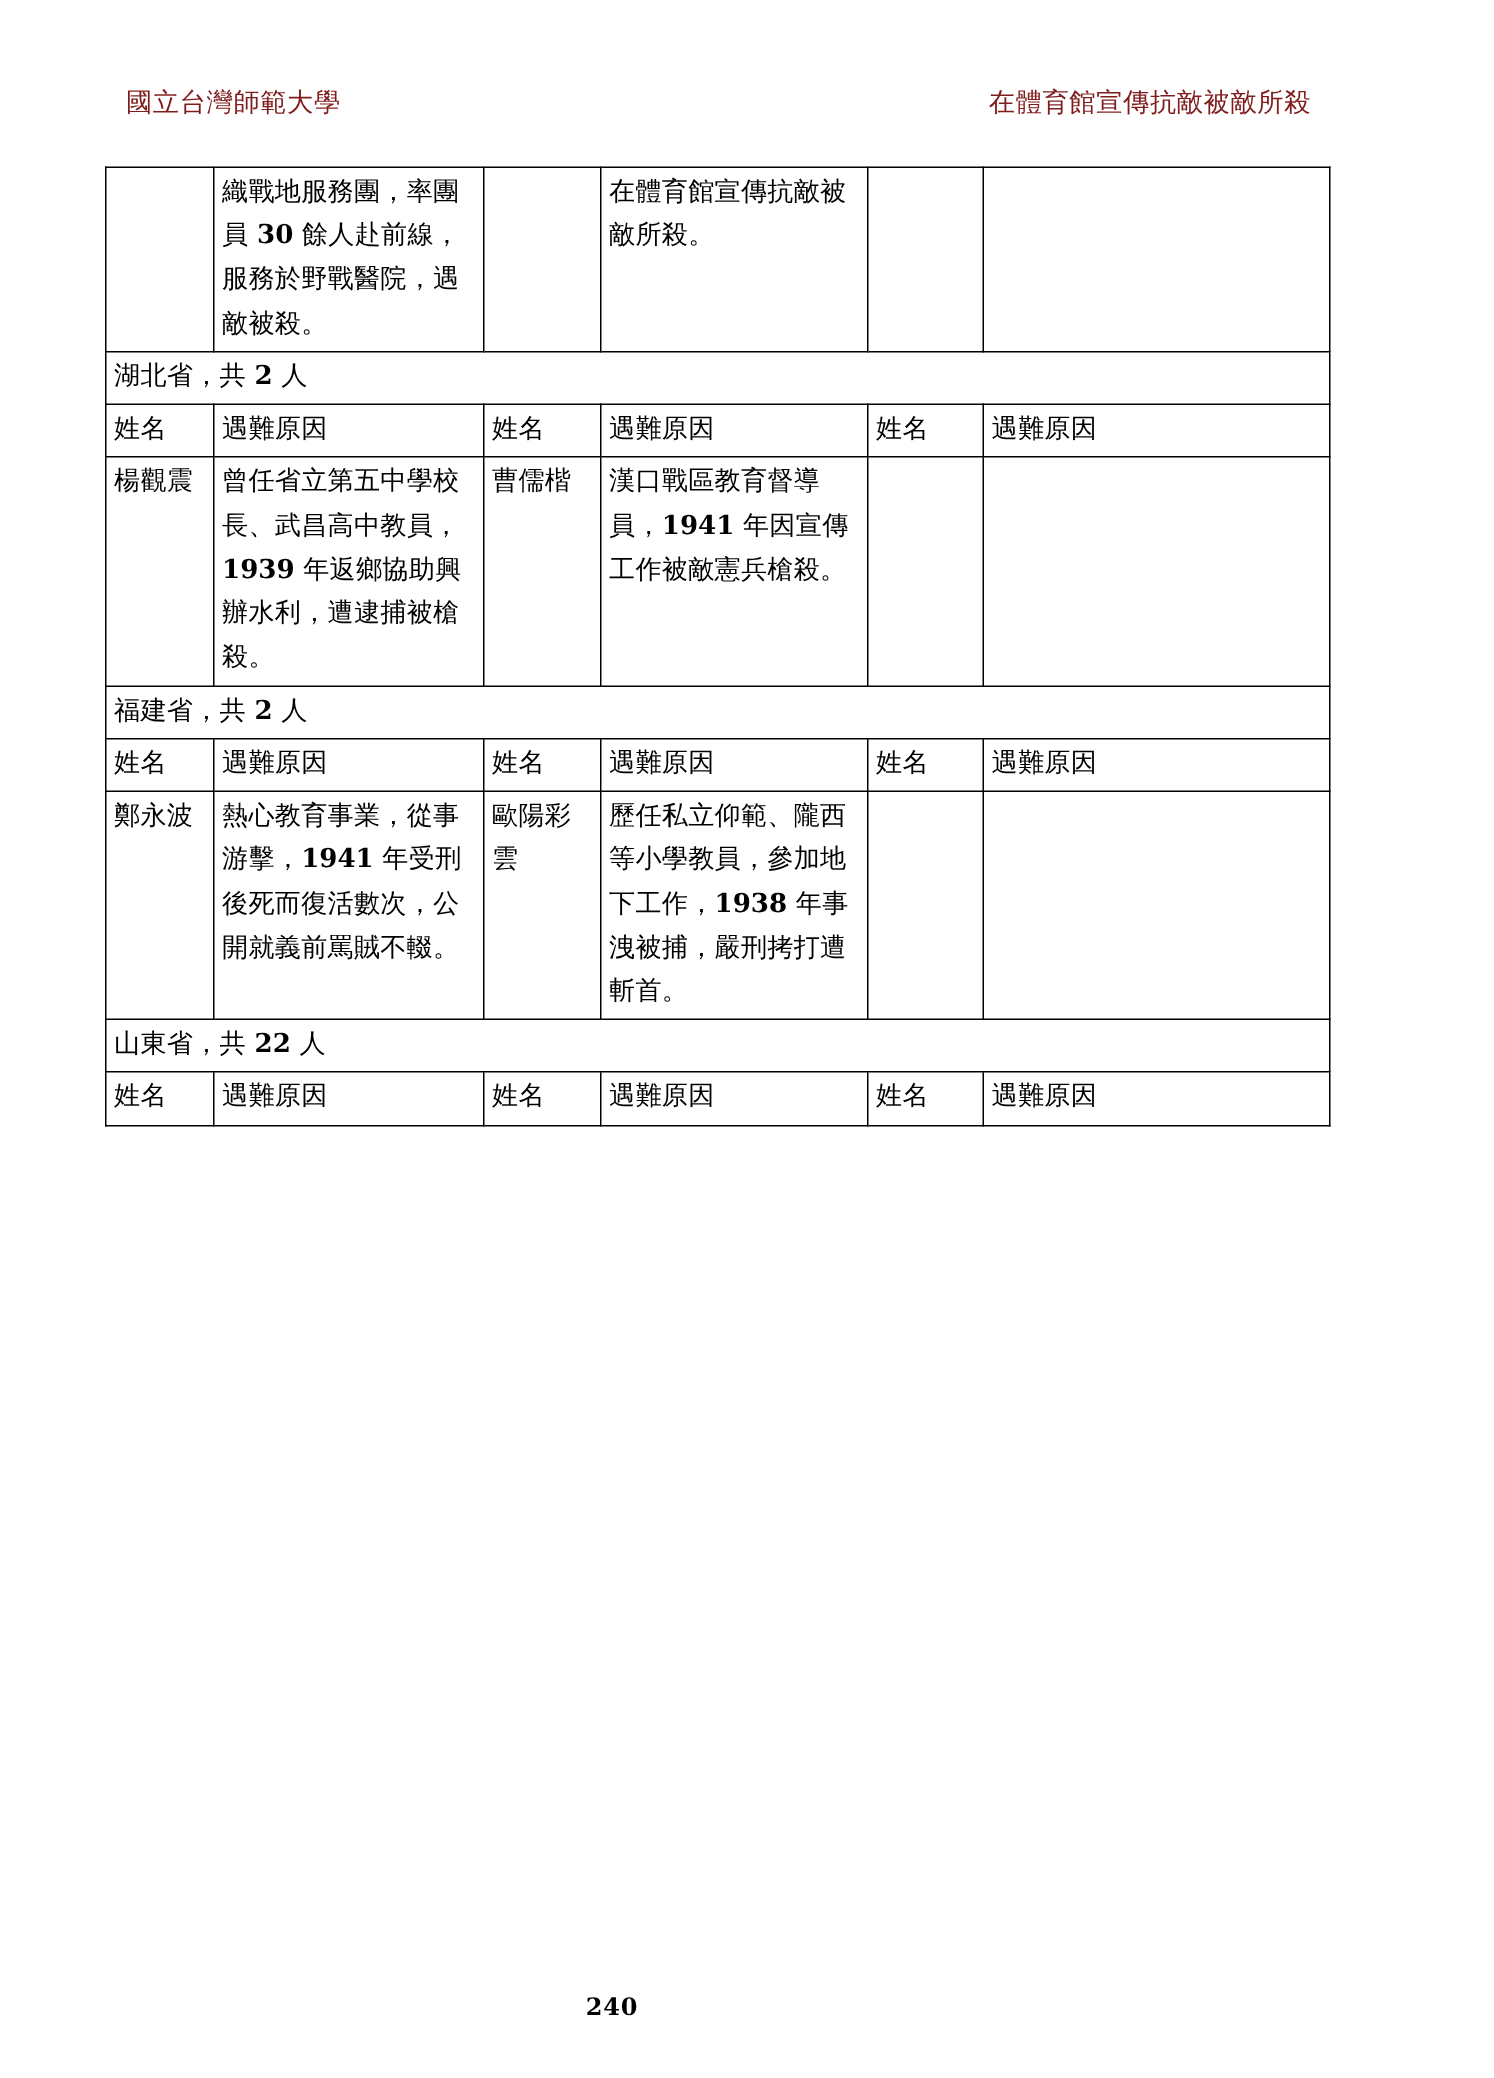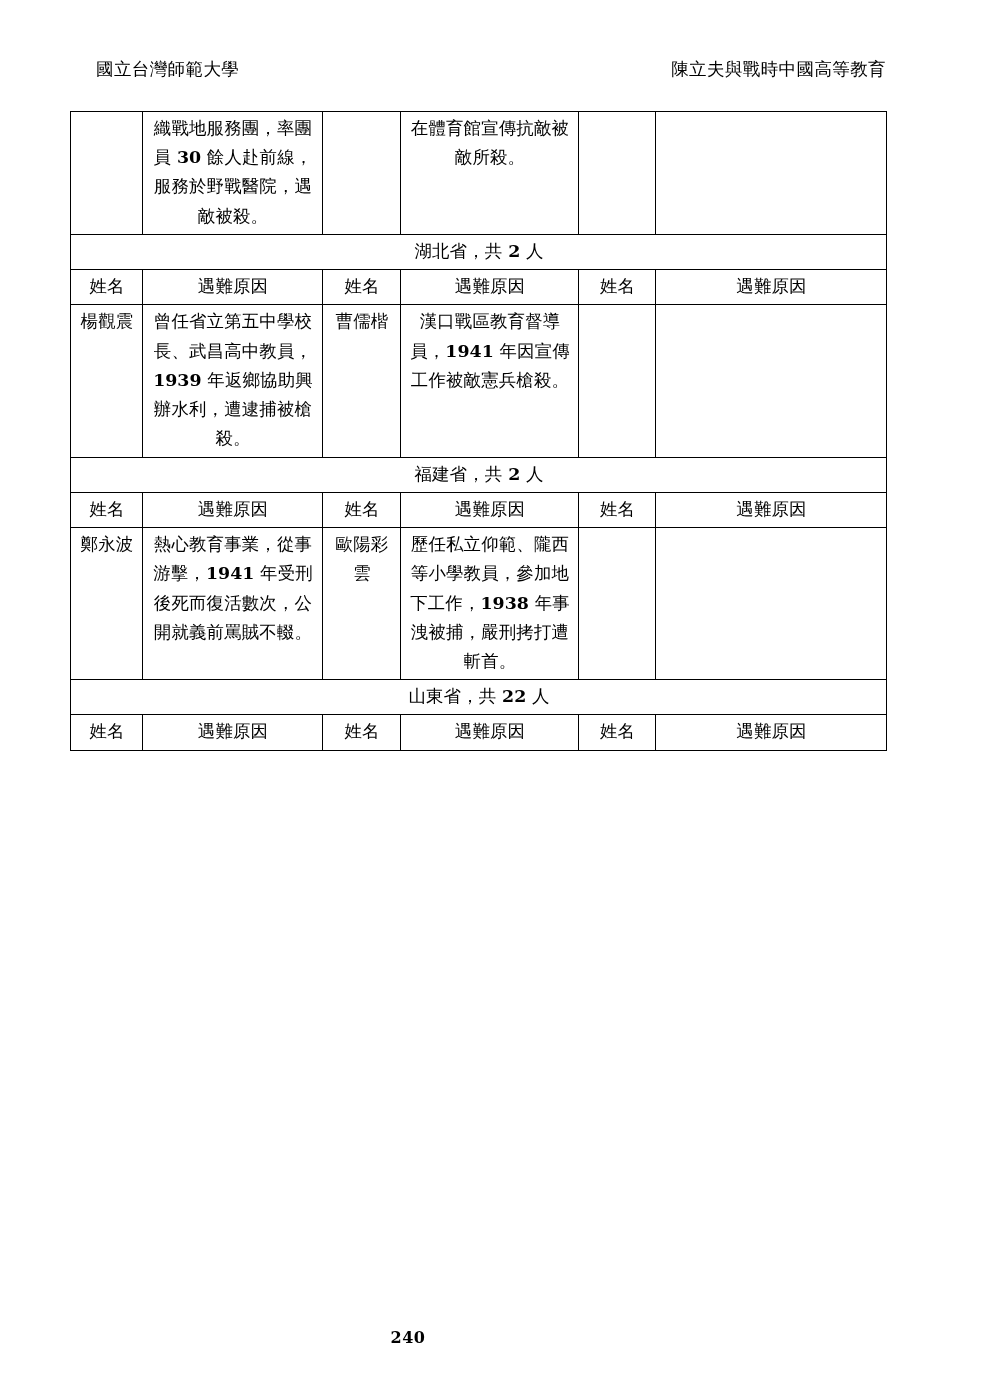--- a/index.html
+++ b/index.html
@@ -27,7 +27,7 @@
   
   .running-header {
     position: absolute;
-    left: 96px;
+    left: 84px;
     top: 58px;
     width: 790px;
     display: flex;
@@ -36,7 +36,7 @@
     font-size: 17.5px;
     line-height: 1.3;
     letter-spacing: 0.4px;
-    color: #000000;
+    color: #7f1d1d;
   }
   .running-header .left  { text-align: left; }
   .running-header .right { text-align: right; }

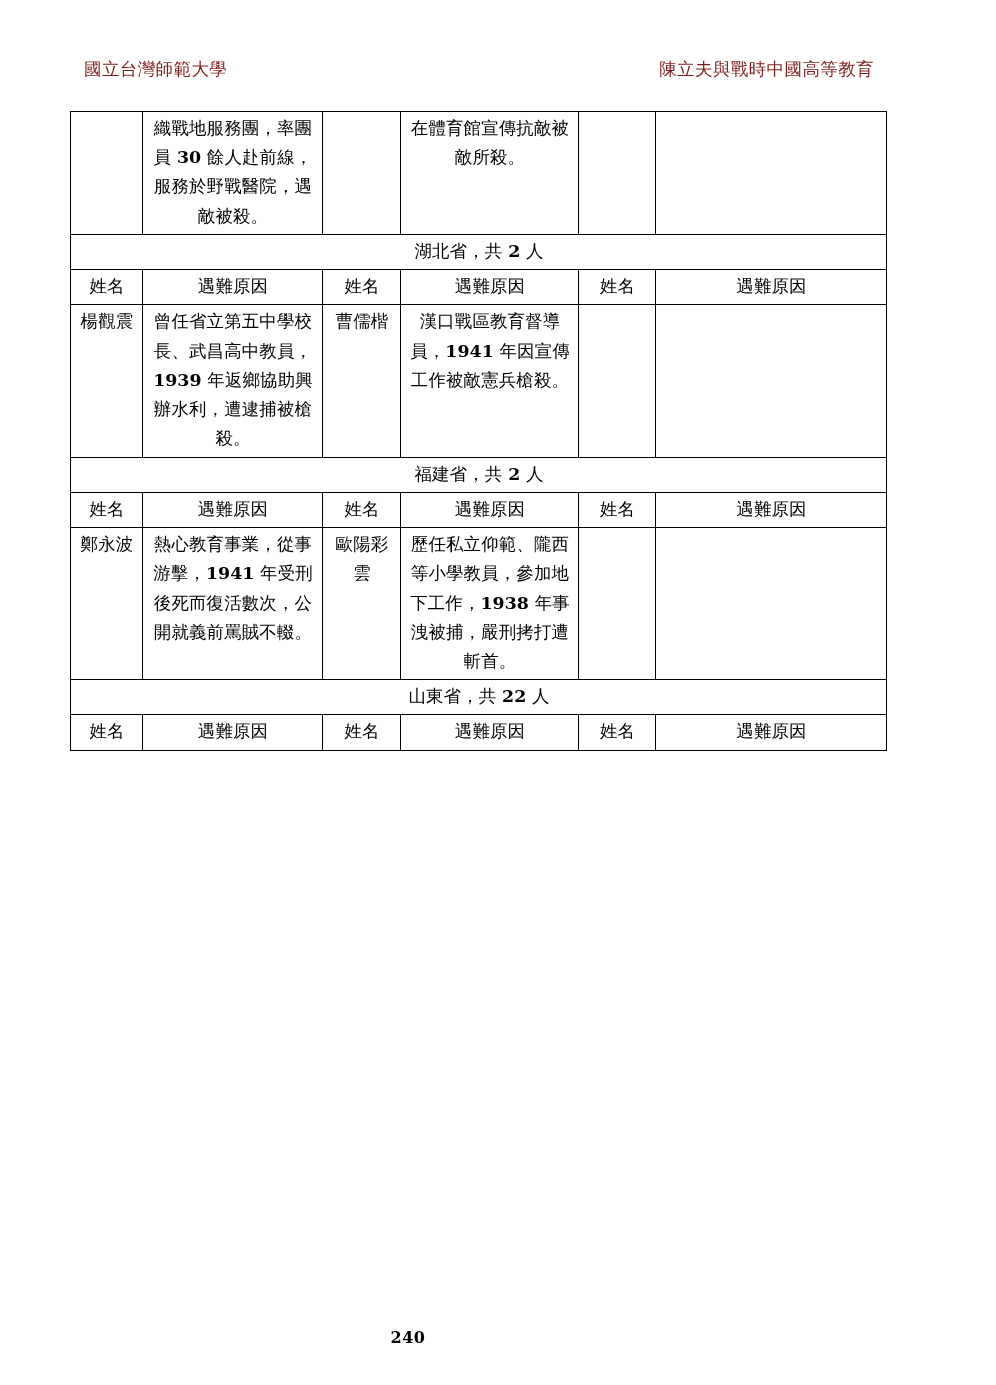--- a/index.html
+++ b/index.html
@@ -108,7 +108,7 @@
 
   <div class="running-header">
     <span class="left">國立台灣師範大學</span>
-    <span class="right">陳立夫與戰時中國高等教育</span>
+    <span class="right">在體育館宣傳抗敵被敵所殺</span>
   </div>
 
   <div class="tbl-wrap">

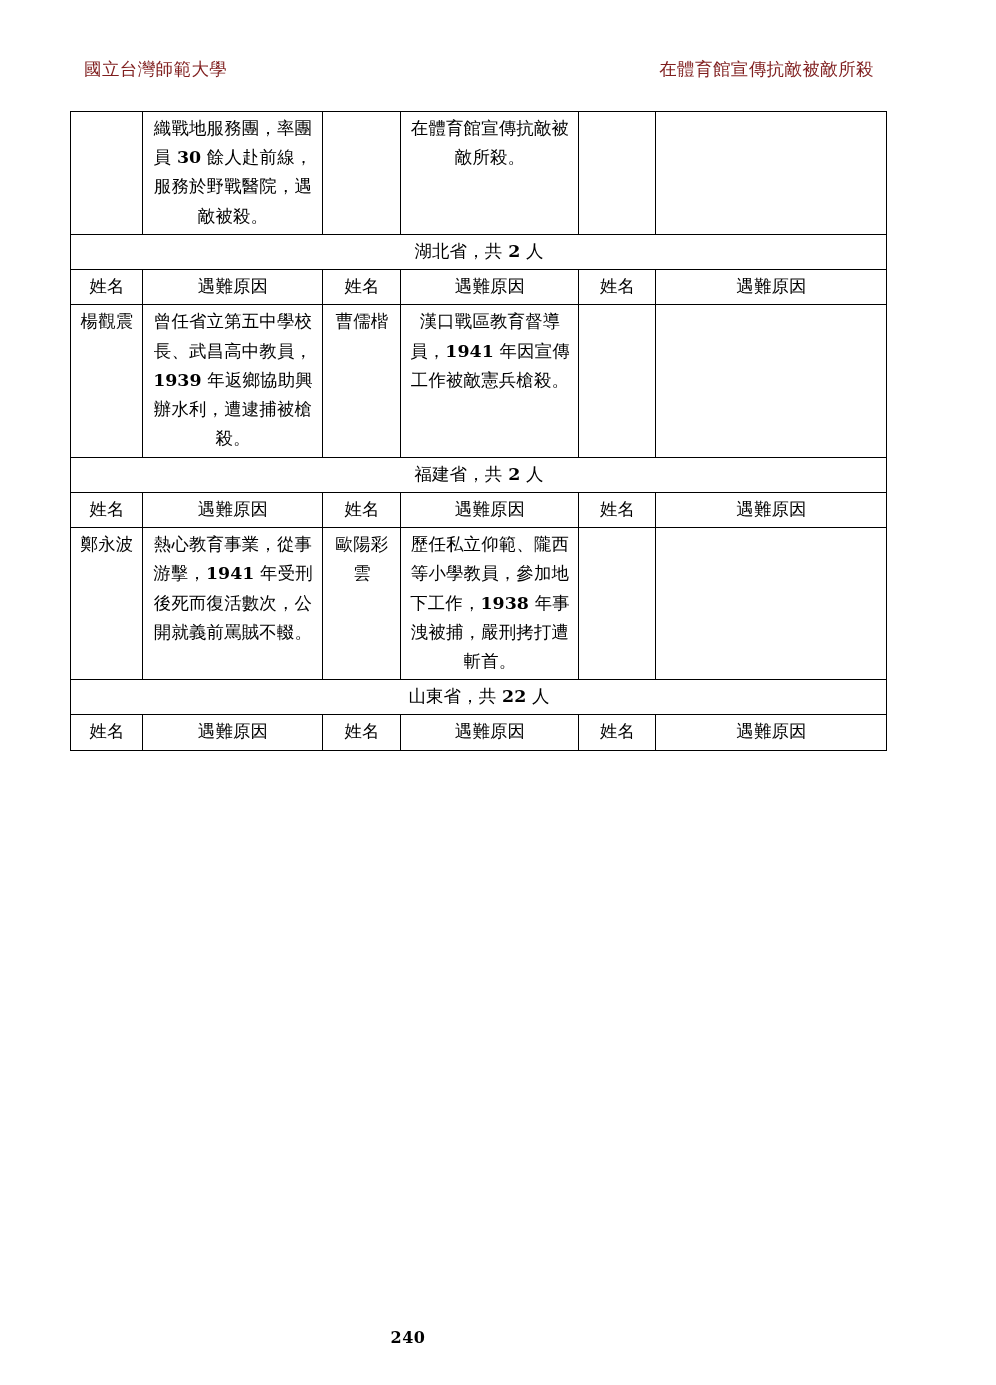--- a/index.html
+++ b/index.html
@@ -47,7 +47,6 @@
     left: 70px;
     top: 111px;
     width: 816px;
-    text-align: center;
   }
   table.doc-table {
     border-collapse: collapse;

